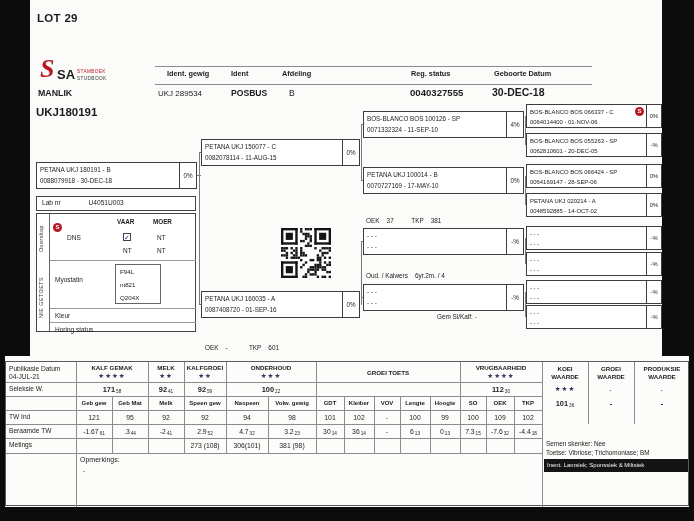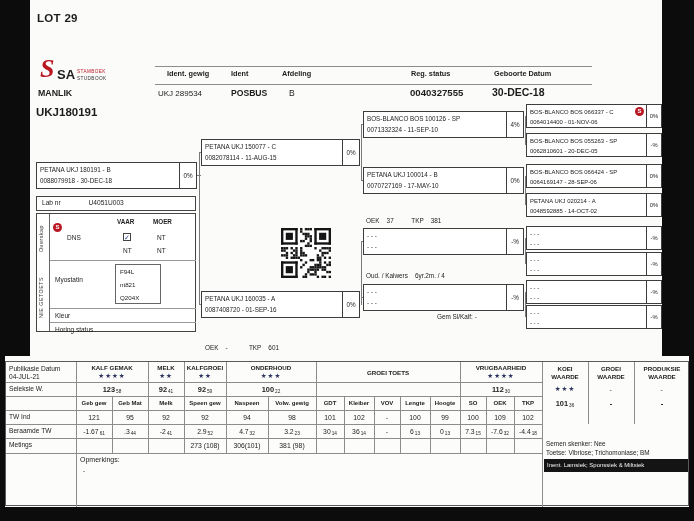--- a/index.html
+++ b/index.html
@@ -312,7 +312,7 @@
         <div class="bt-stars">★★★★</div>
       </div>
       <div class="bt-cell" style="left: 70px; top: 20px; width: 72px; height: 14px;">
-        <span class="bt-val-b">123</span>
+        <span class="bt-val-b">171</span>
         <span class="bt-acc">58</span>
       </div>
       <div class="bt-cell col" style="left: 142px; top: 0px; width: 36px; height: 20px;">

